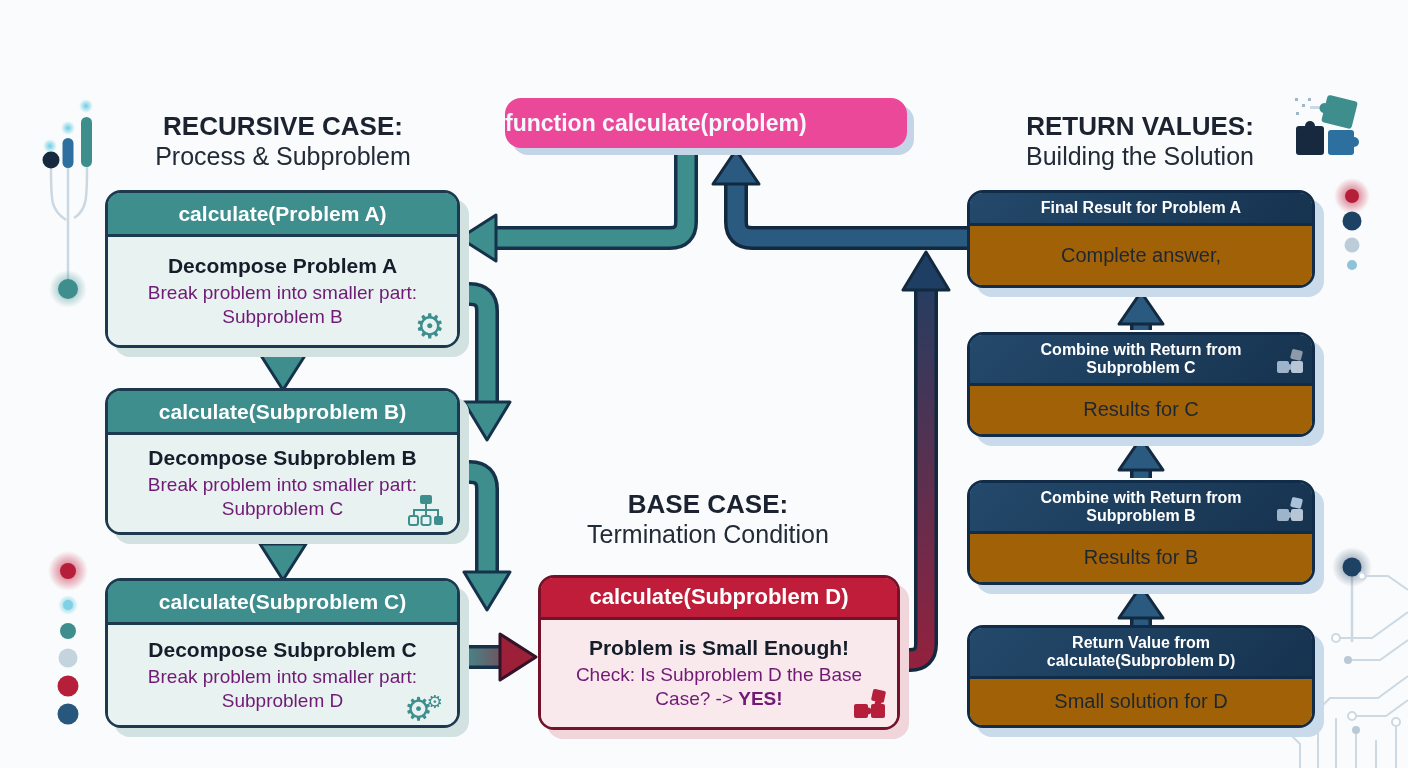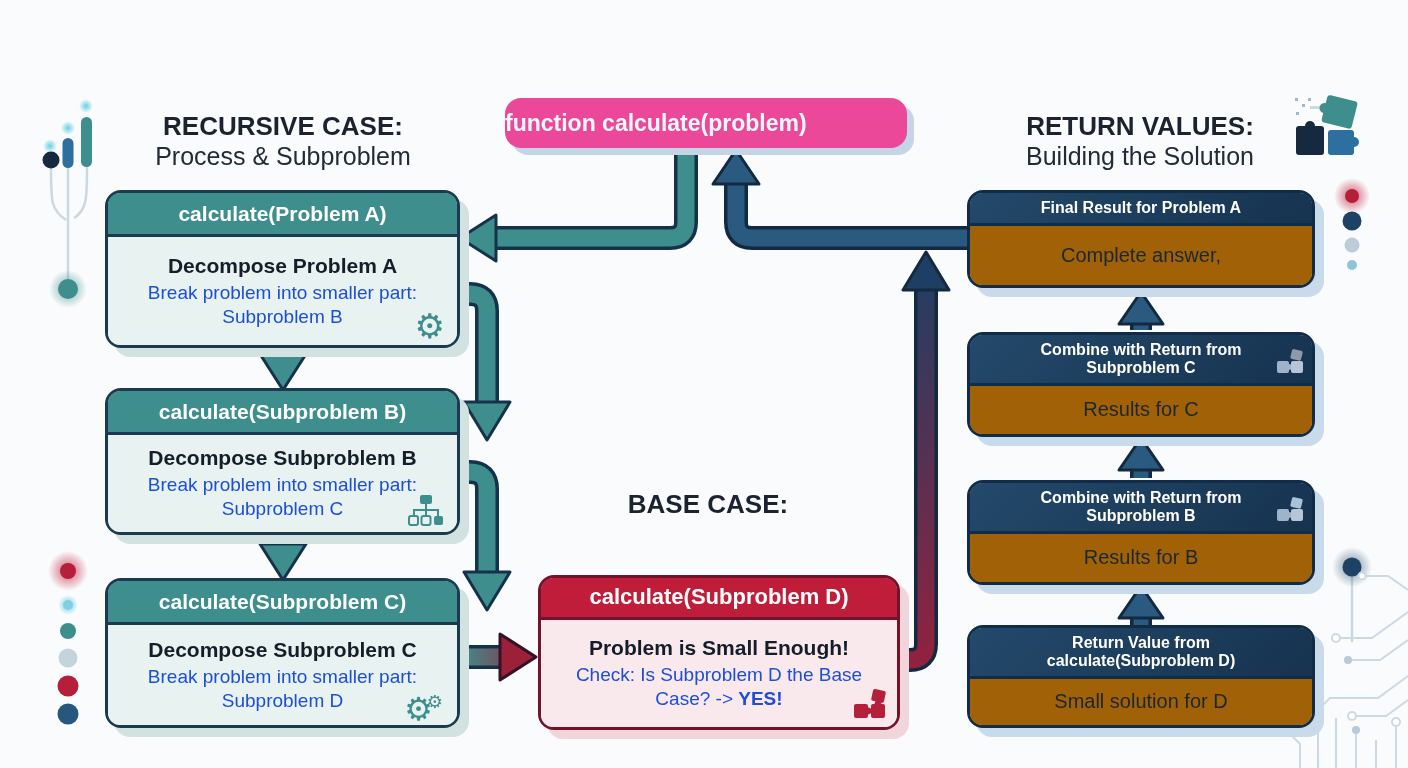--- a/index.html
+++ b/index.html
@@ -59,7 +59,7 @@
   .navy-box .bod { background:#a16207; font-size:20px; color:#1d2733; padding:2px 10px; }
 
   .body-title { font-size:21px; font-weight:bold; color:#141d29; margin-bottom:3px; }
-  .body-text  { font-size:19px; color:#1d4ed8; line-height:1.24; }
+  .body-text  { font-size:19px; color:#701a75; line-height:1.24; }
   .yes { font-weight:bold; }
 
   

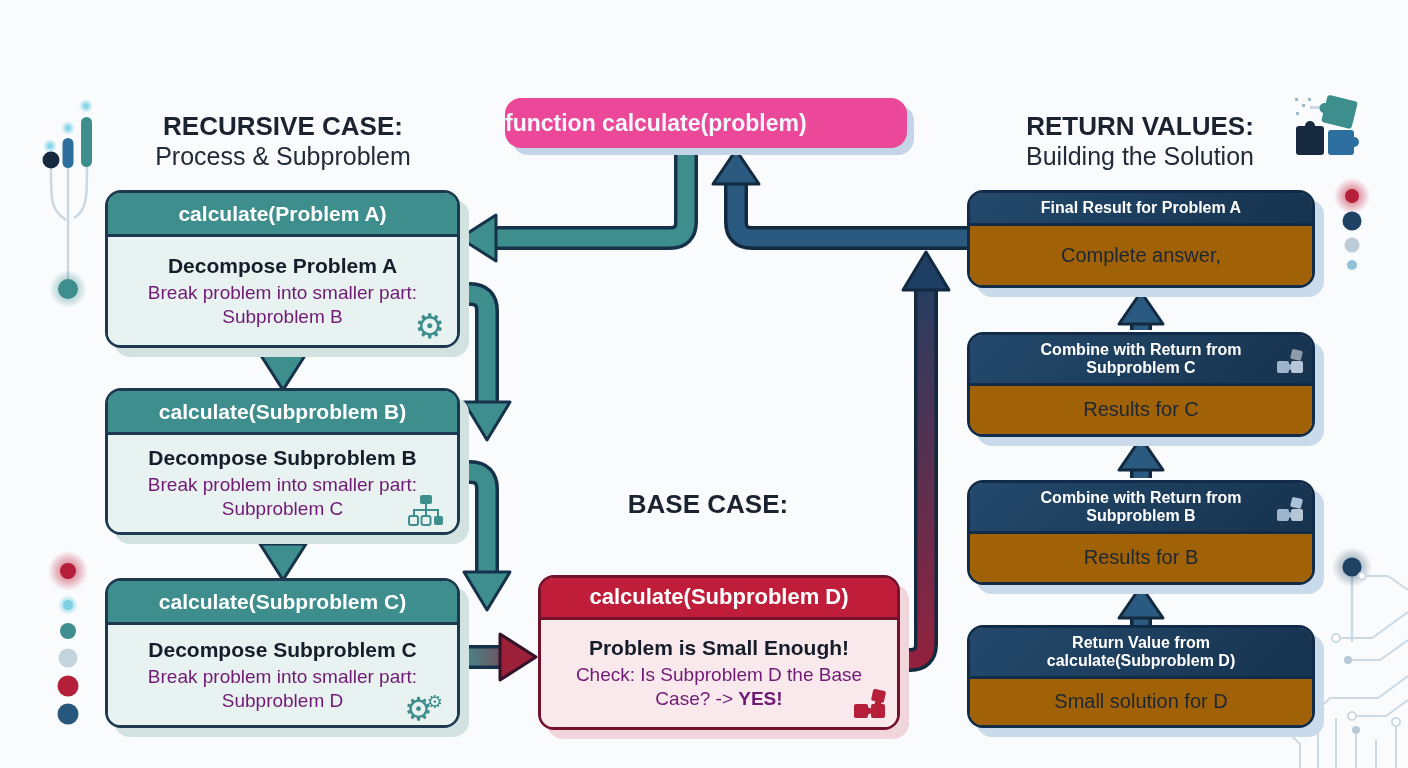--- a/index.html
+++ b/index.html
@@ -247,6 +247,7 @@
   </div>
   <div class="section-head" style="left:498px; top:490px;">
     <div class="h1">BASE CASE:</div>
+    <div class="h2">Termination Condition</div>
   </div>
   <div class="section-head" style="left:930px; top:112px;">
     <div class="h1">RETURN VALUES:</div>

